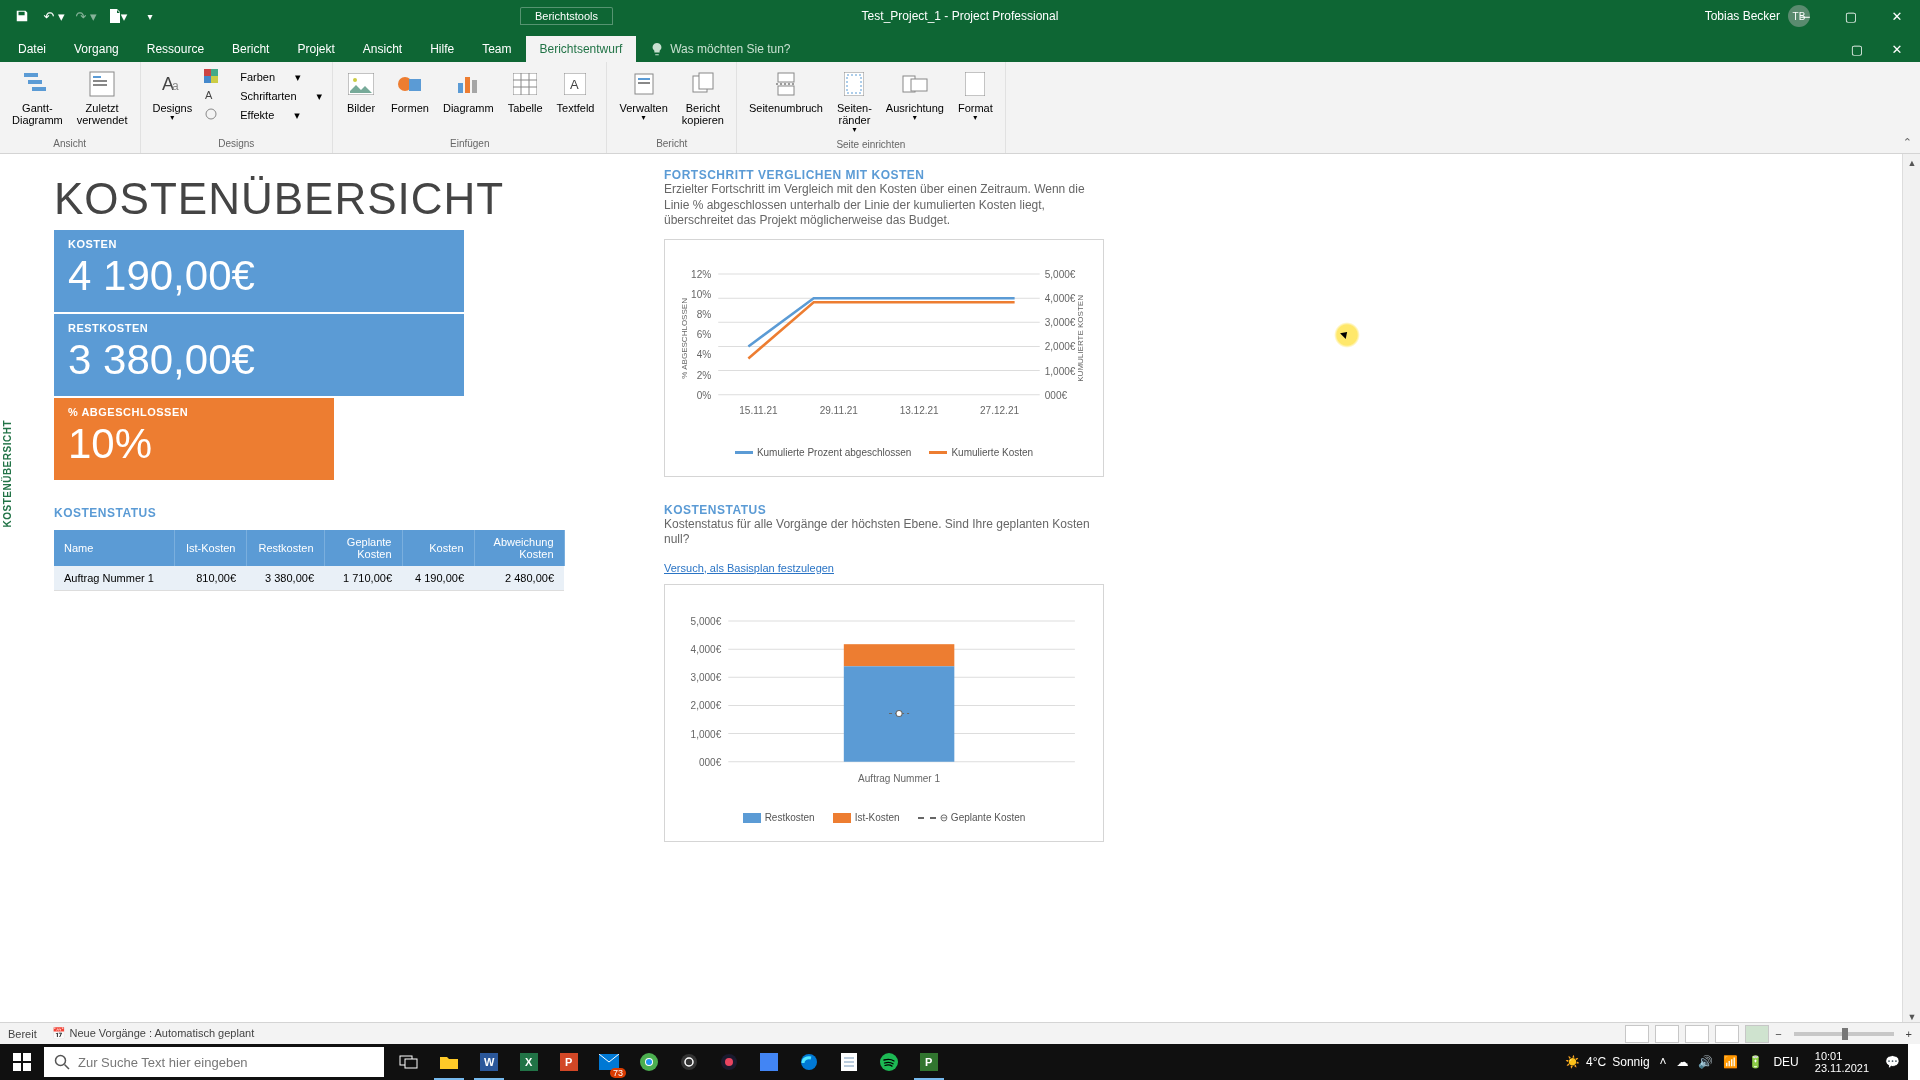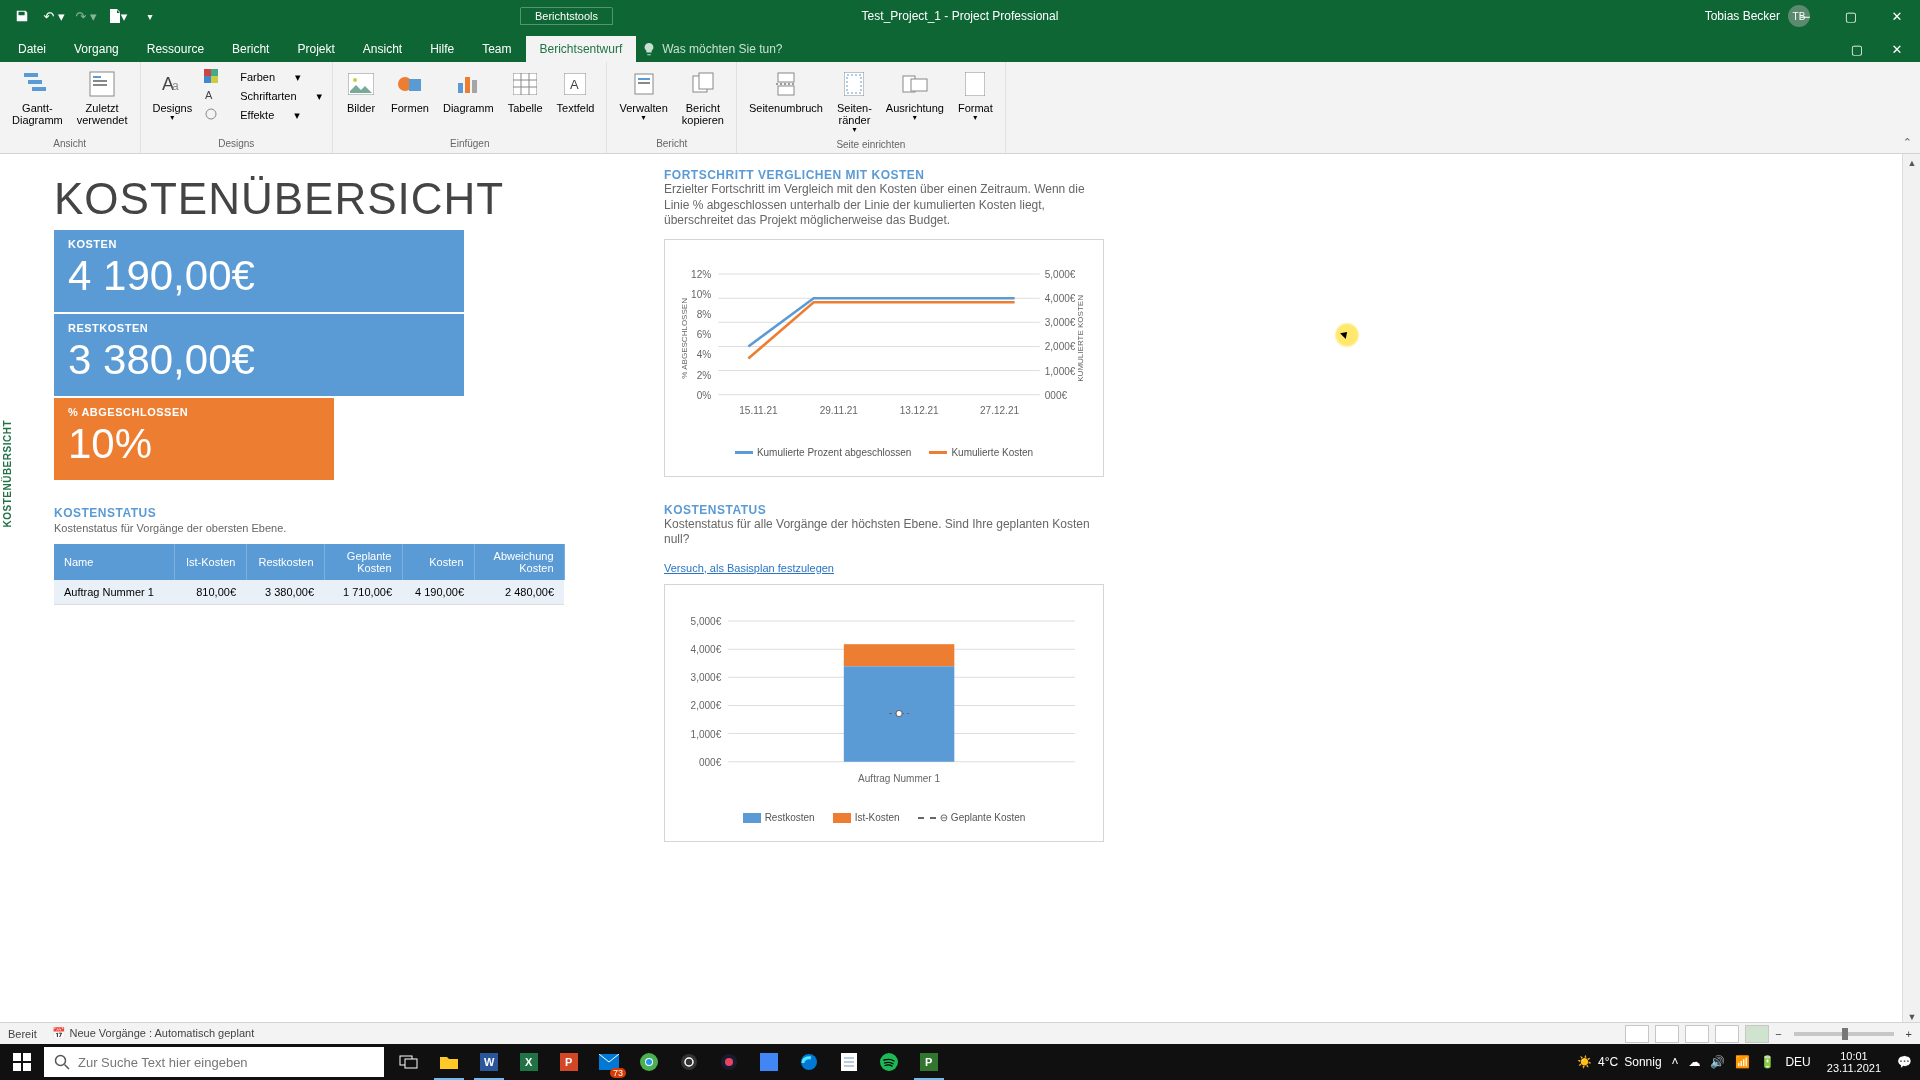--- a/index.html
+++ b/index.html
@@ -20,7 +20,7 @@
 .ribbon-tabs{height:30px;background:#0e6634;display:flex;align-items:flex-end;padding:0 4px;color:#fff}
 .rtab{padding:6px 14px;font-size:12px;cursor:pointer}
 .rtab.active{background:#f3f3f3;color:#217346}
-.tellme{display:flex;align-items:center;gap:6px;padding:6px 6px;font-size:12px;color:#c8e0d0}
+.tellme{display:flex;align-items:center;gap:6px;padding:6px 14px;font-size:12px;color:#c8e0d0}
 .tellme svg{width:14px;height:14px}
 
 

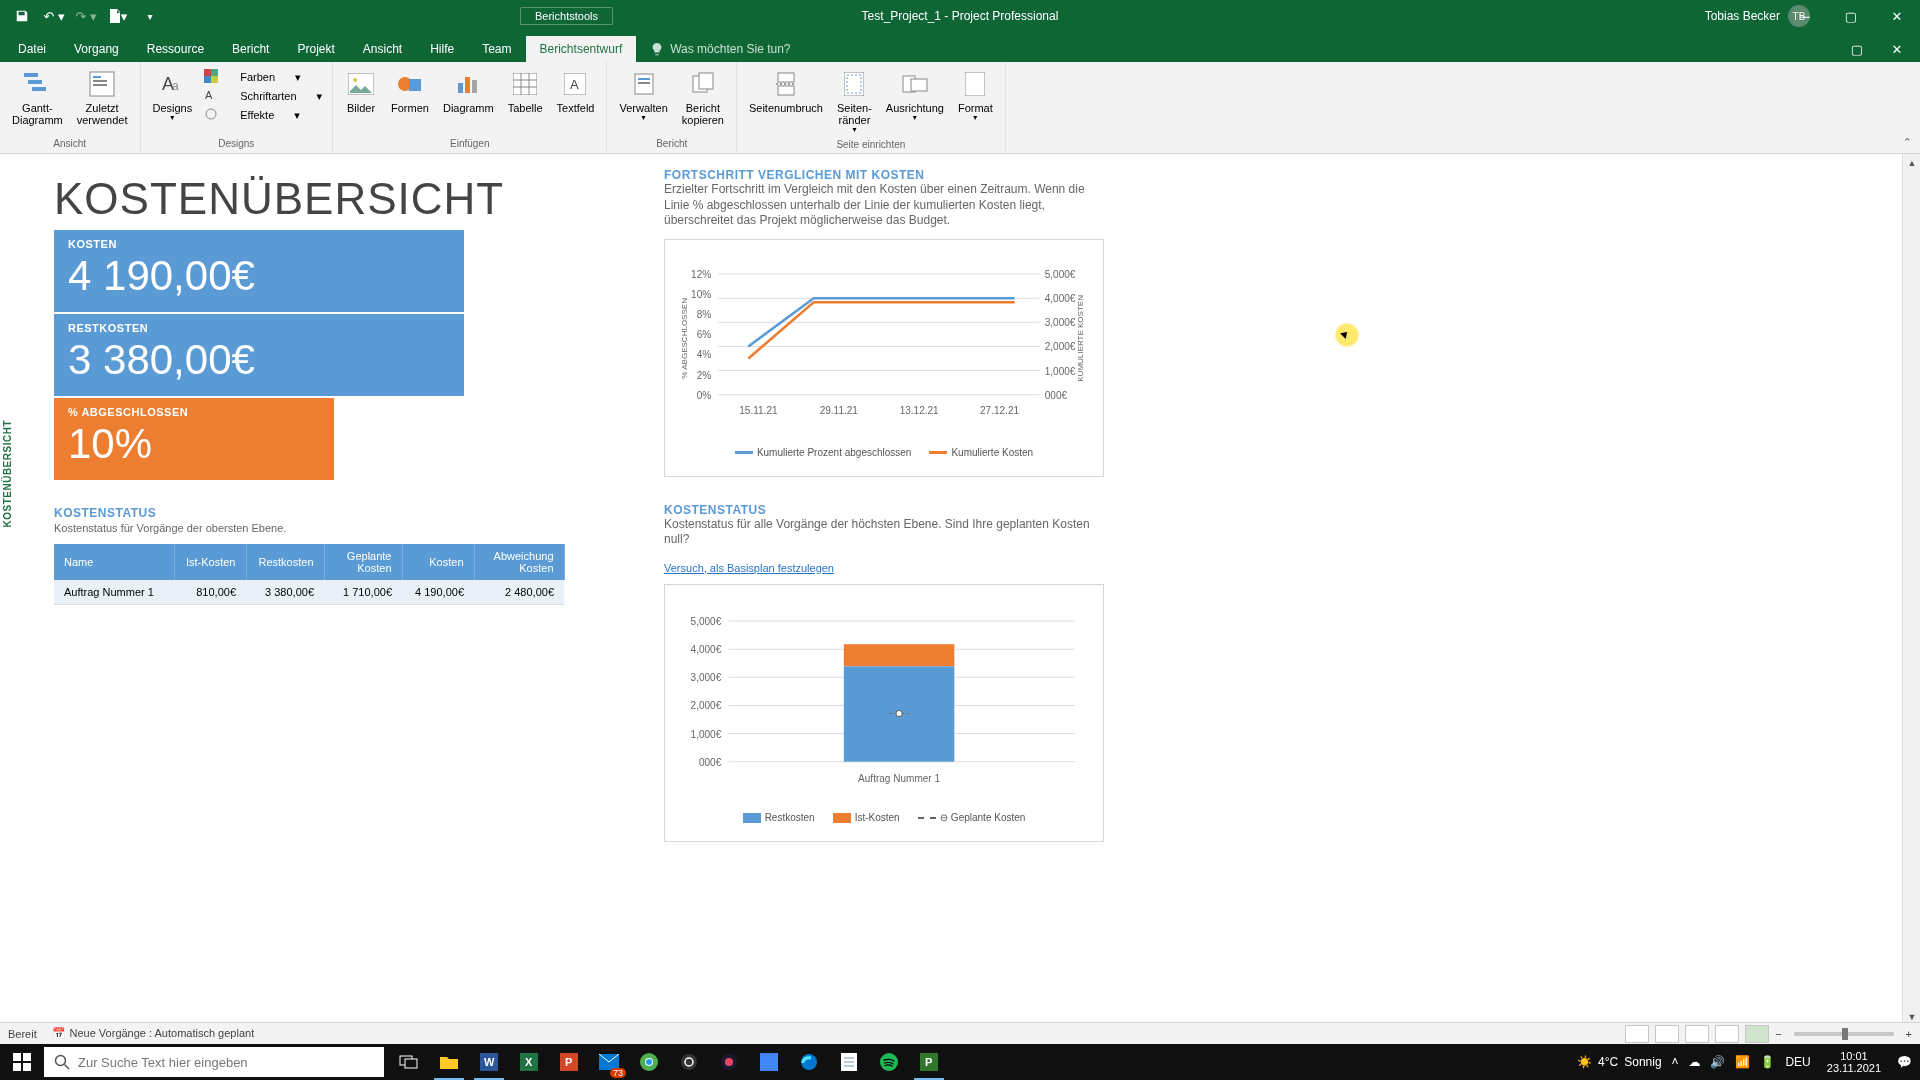--- a/index.html
+++ b/index.html
@@ -368,7 +368,6 @@
 
     <div class="section">
       <div class="sec-title">KOSTENSTATUS</div>
-      <div class="sec-sub">Kostenstatus für Vorgänge der obersten Ebene.</div>
       <table class="tbl">
         <thead>
             <tr>

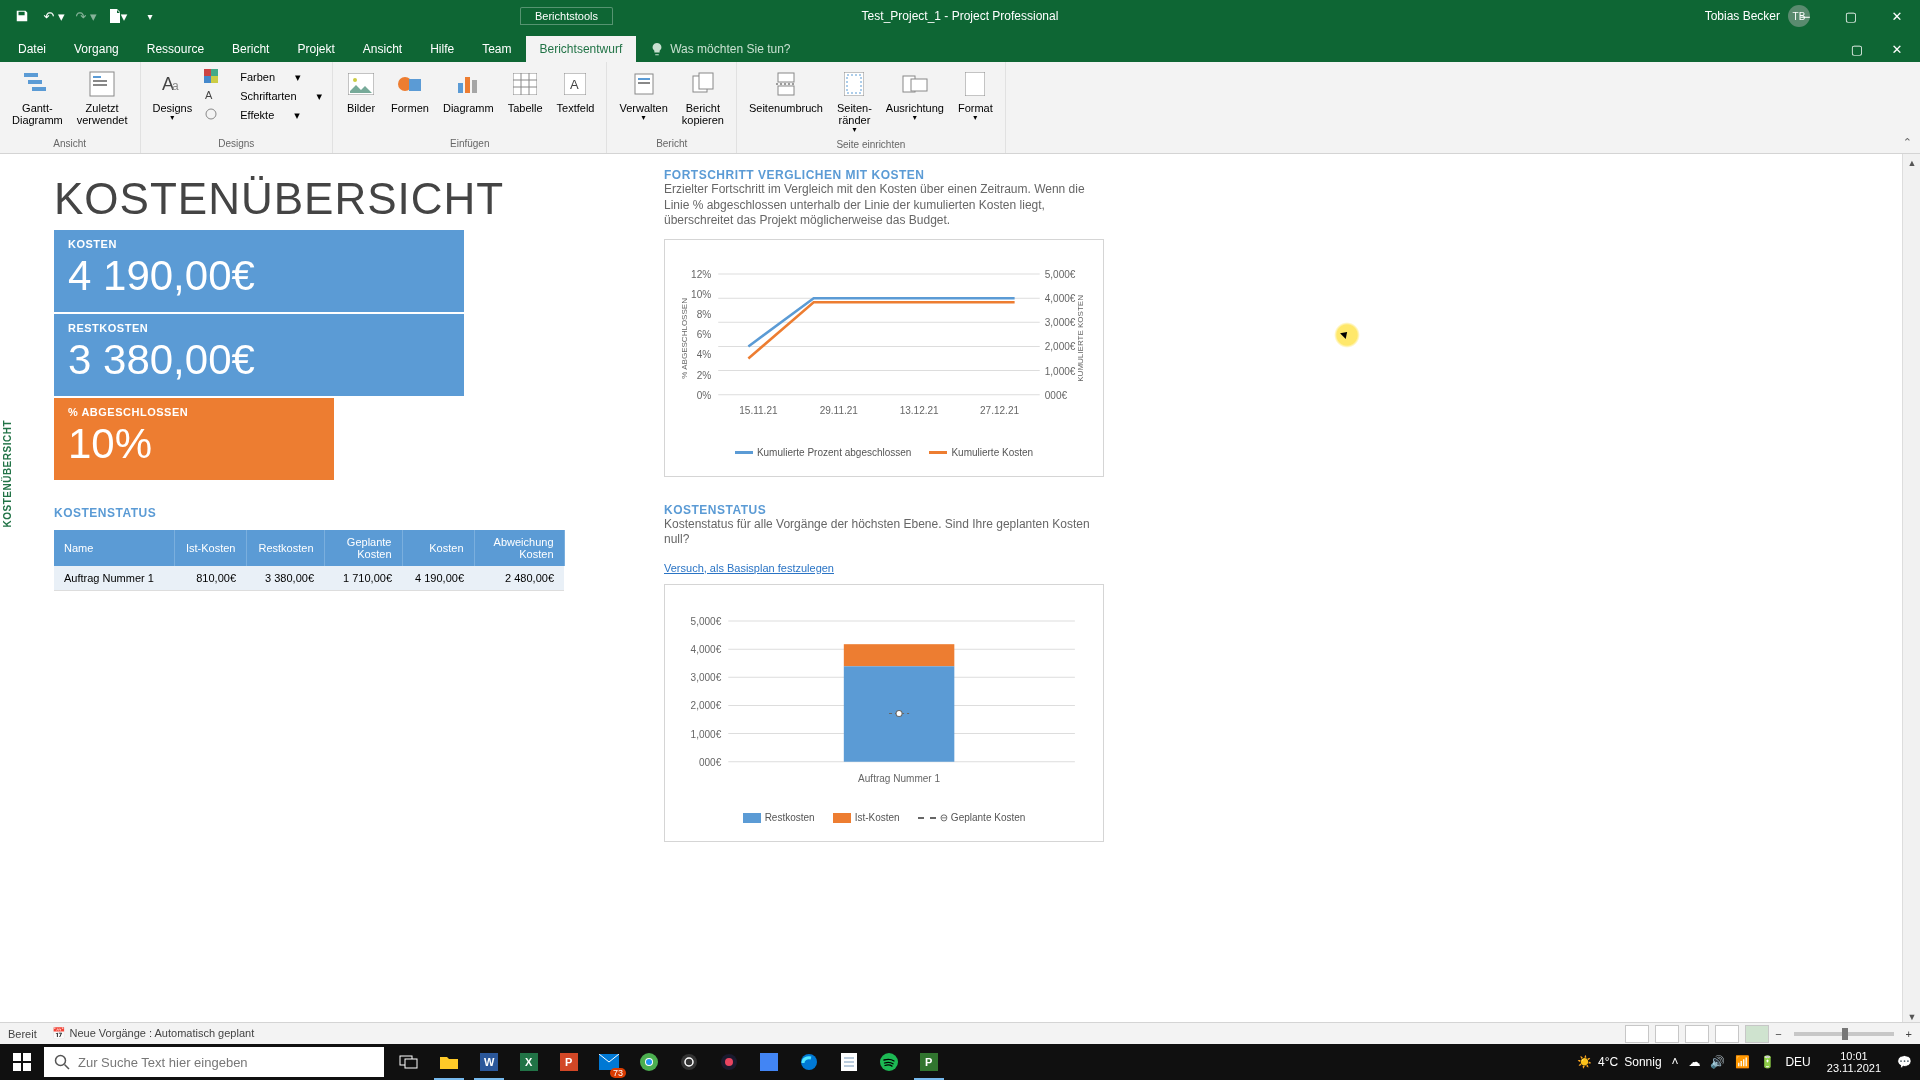--- a/index.html
+++ b/index.html
@@ -88,7 +88,7 @@
 .zoom-thumb{position:absolute;left:48px;top:-4px;width:6px;height:12px;background:#777}
 
 
-.taskbar{position:absolute;left:0;right:0;bottom:0;height:36px;background:#101010;display:flex;align-items:center;color:#fff;font-size:12px}
+.taskbar{position:absolute;left:0;right:12px;bottom:0;height:36px;background:#101010;display:flex;align-items:center;color:#fff;font-size:12px}
 .start{width:44px;height:36px;display:flex;align-items:center;justify-content:center;cursor:pointer}
 .searchbox{width:340px;height:30px;background:#fff;color:#777;display:flex;align-items:center;padding:0 10px;gap:8px;font-size:13px}
 .task-icons{display:flex;align-items:center;gap:2px;margin-left:6px}

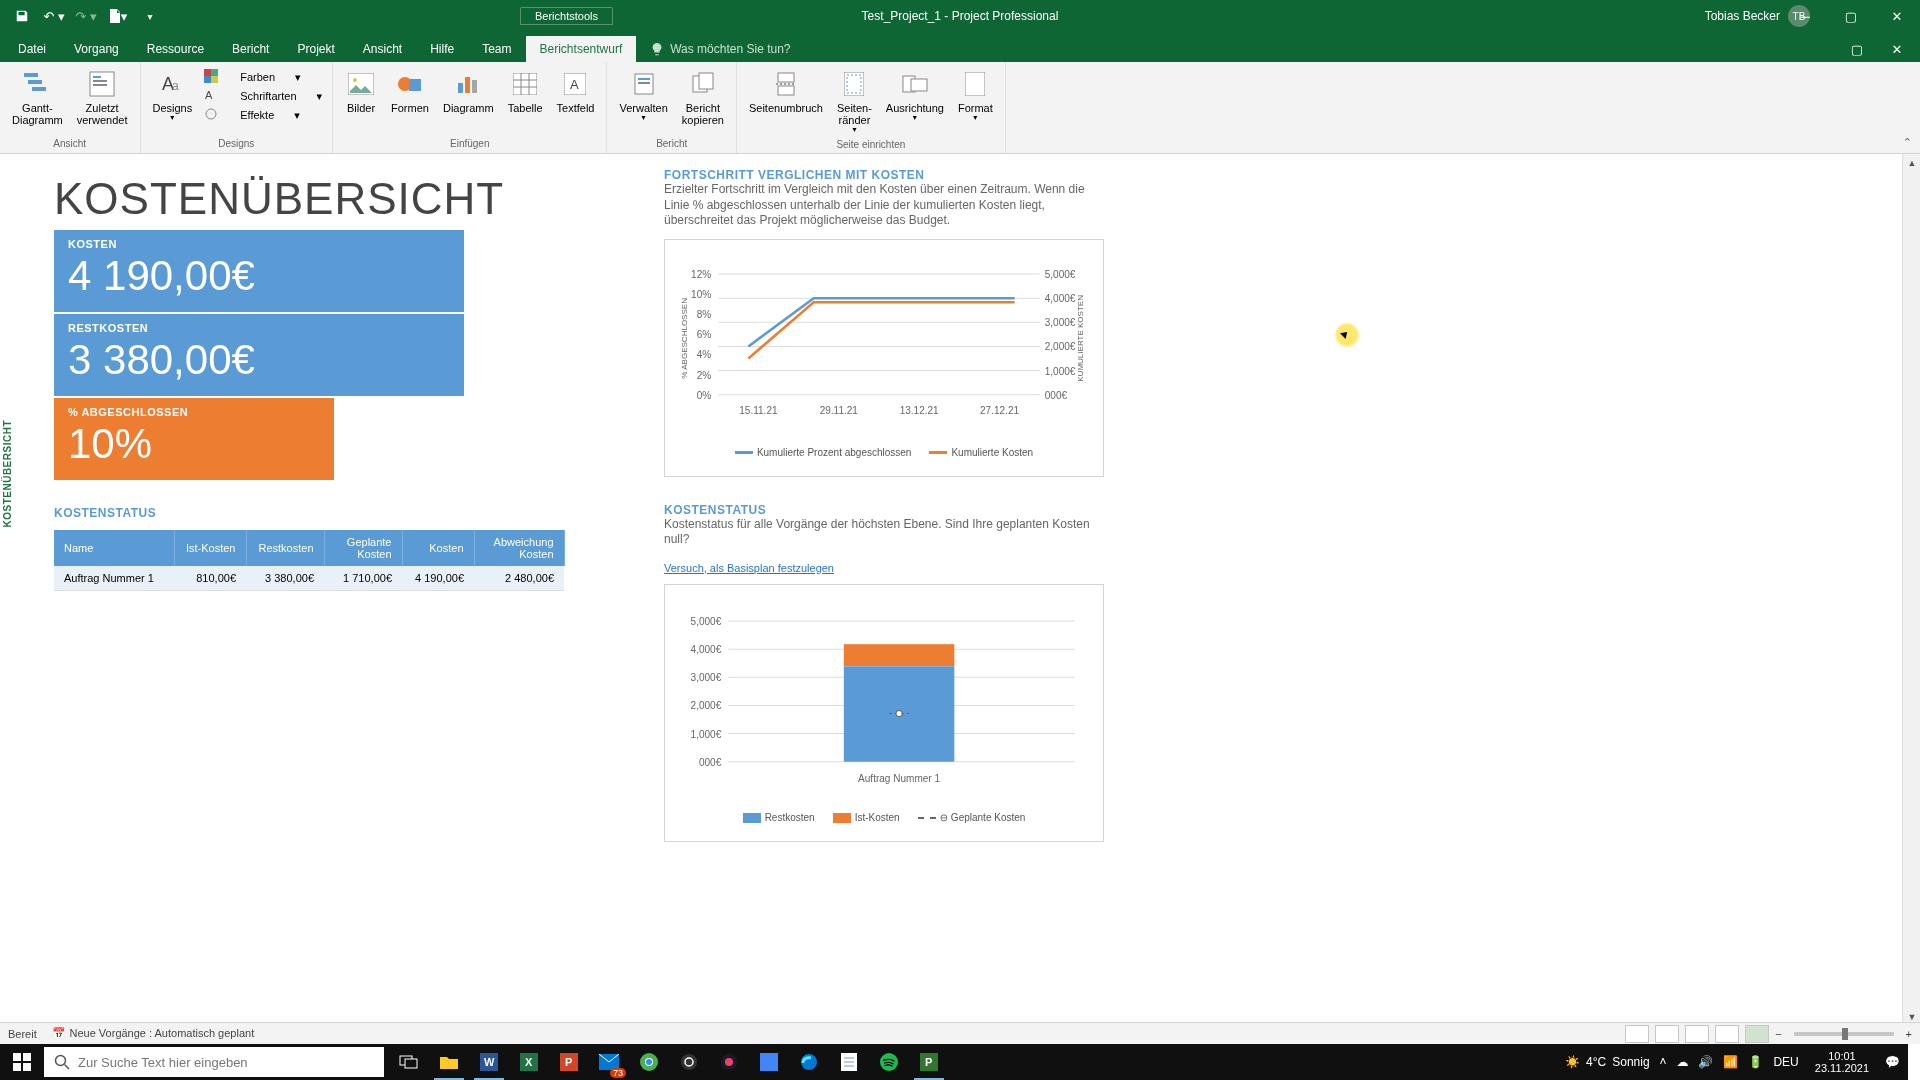--- a/index.html
+++ b/index.html
@@ -96,7 +96,7 @@
 .ticon.active::after{content:"";position:absolute;bottom:0;left:4px;right:4px;height:2px;background:#76b9ed}
 .tray{position:absolute;right:0;display:flex;align-items:center;gap:10px;padding:0 8px}
 .weather{display:flex;align-items:center;gap:6px;font-size:12px}
-.clock{text-align:center;font-size:11px;line-height:1.1;padding:0 6px}
+.clock{text-align:left;font-size:11px;line-height:1.1;padding:0 6px}
 </style>
 </head>
 <body>

